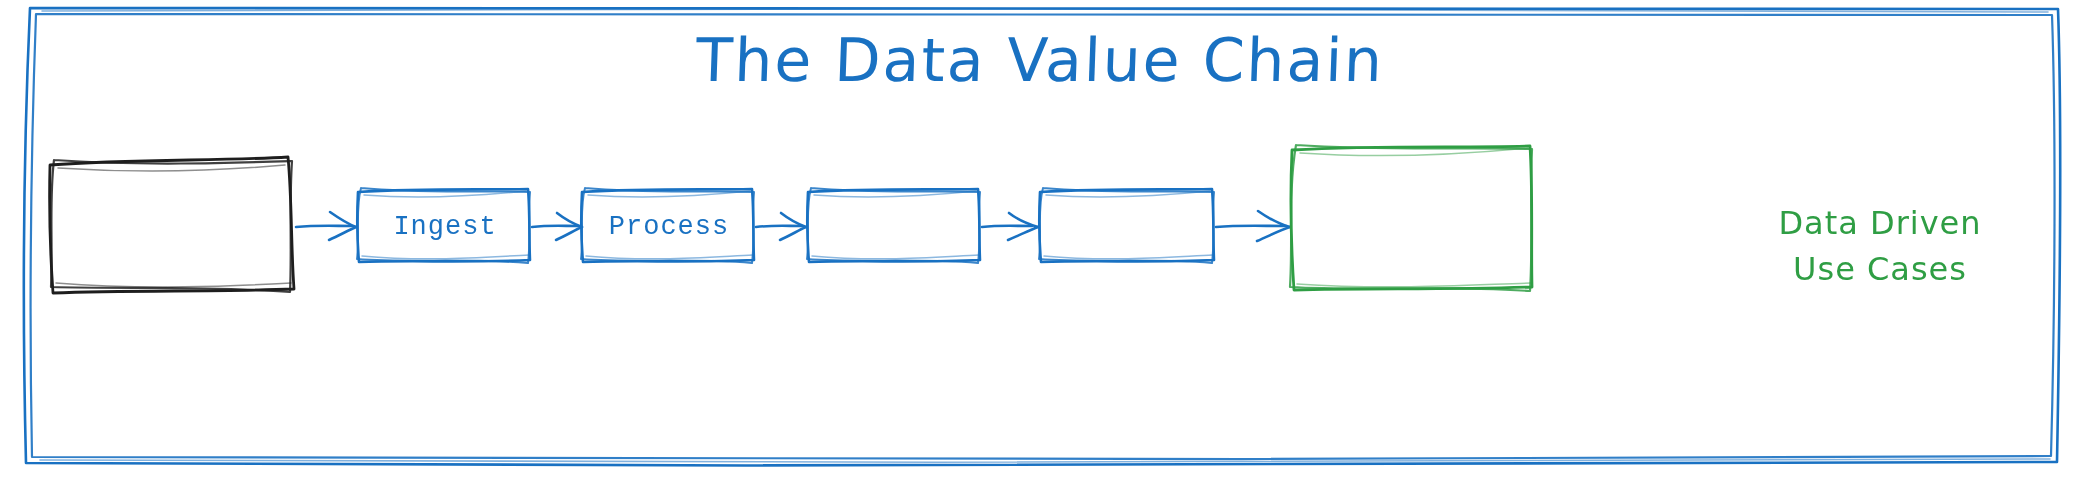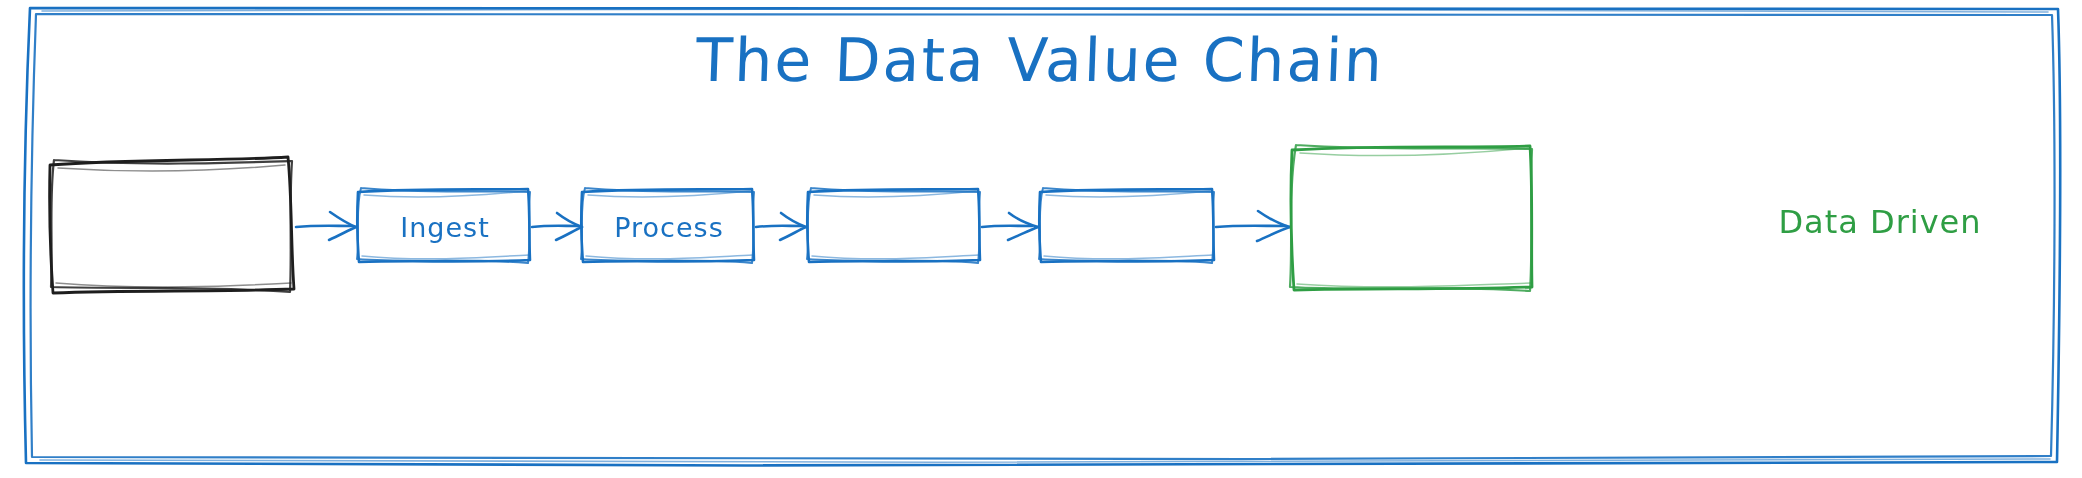--- a/index.html
+++ b/index.html
@@ -64,6 +64,7 @@
     color: #1971c2;
     letter-spacing: 1px;
     height: 48px;
+    font-family: Liberation Mono, monospace;
   }
   #ddu-text {
     left: 1735px;

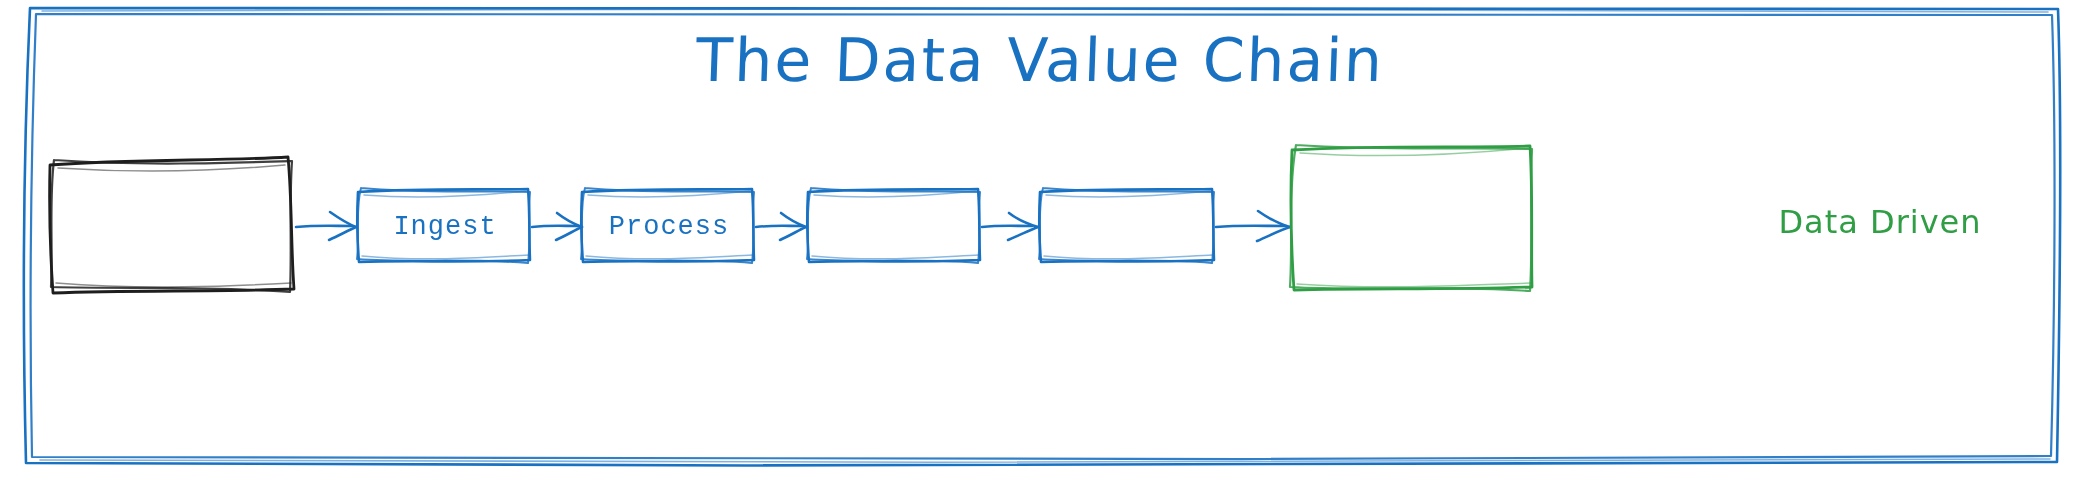--- a/index.html
+++ b/index.html
@@ -68,7 +68,7 @@
   }
   #ddu-text {
     left: 1735px;
-    top: 172px;
+    top: 196px;
     width: 290px;
     height: 100px;
     font-size: 32px;

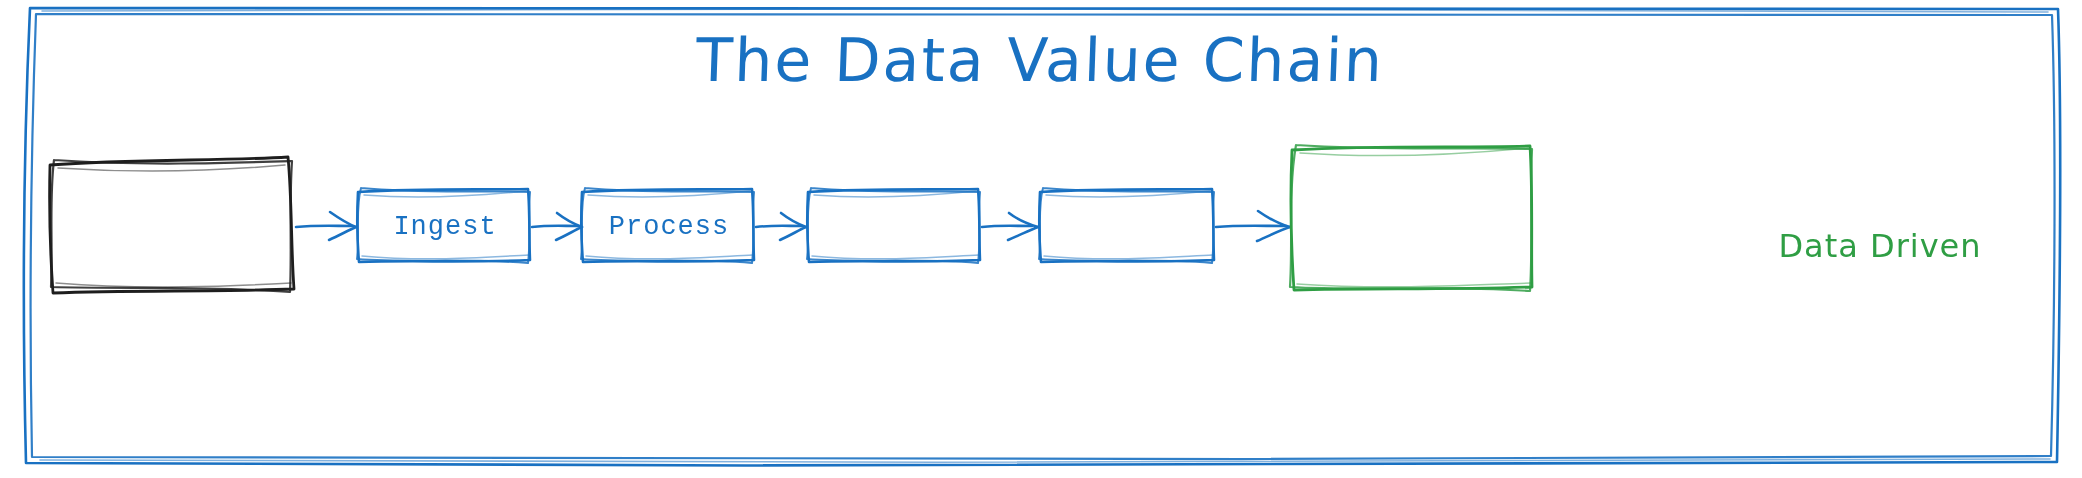--- a/index.html
+++ b/index.html
@@ -177,6 +177,7 @@
 
   <div class="lbl" id="ddu-text">
     <span>Data Driven</span>
+    <span>Use Cases</span>
   </div>
 
 </div>

